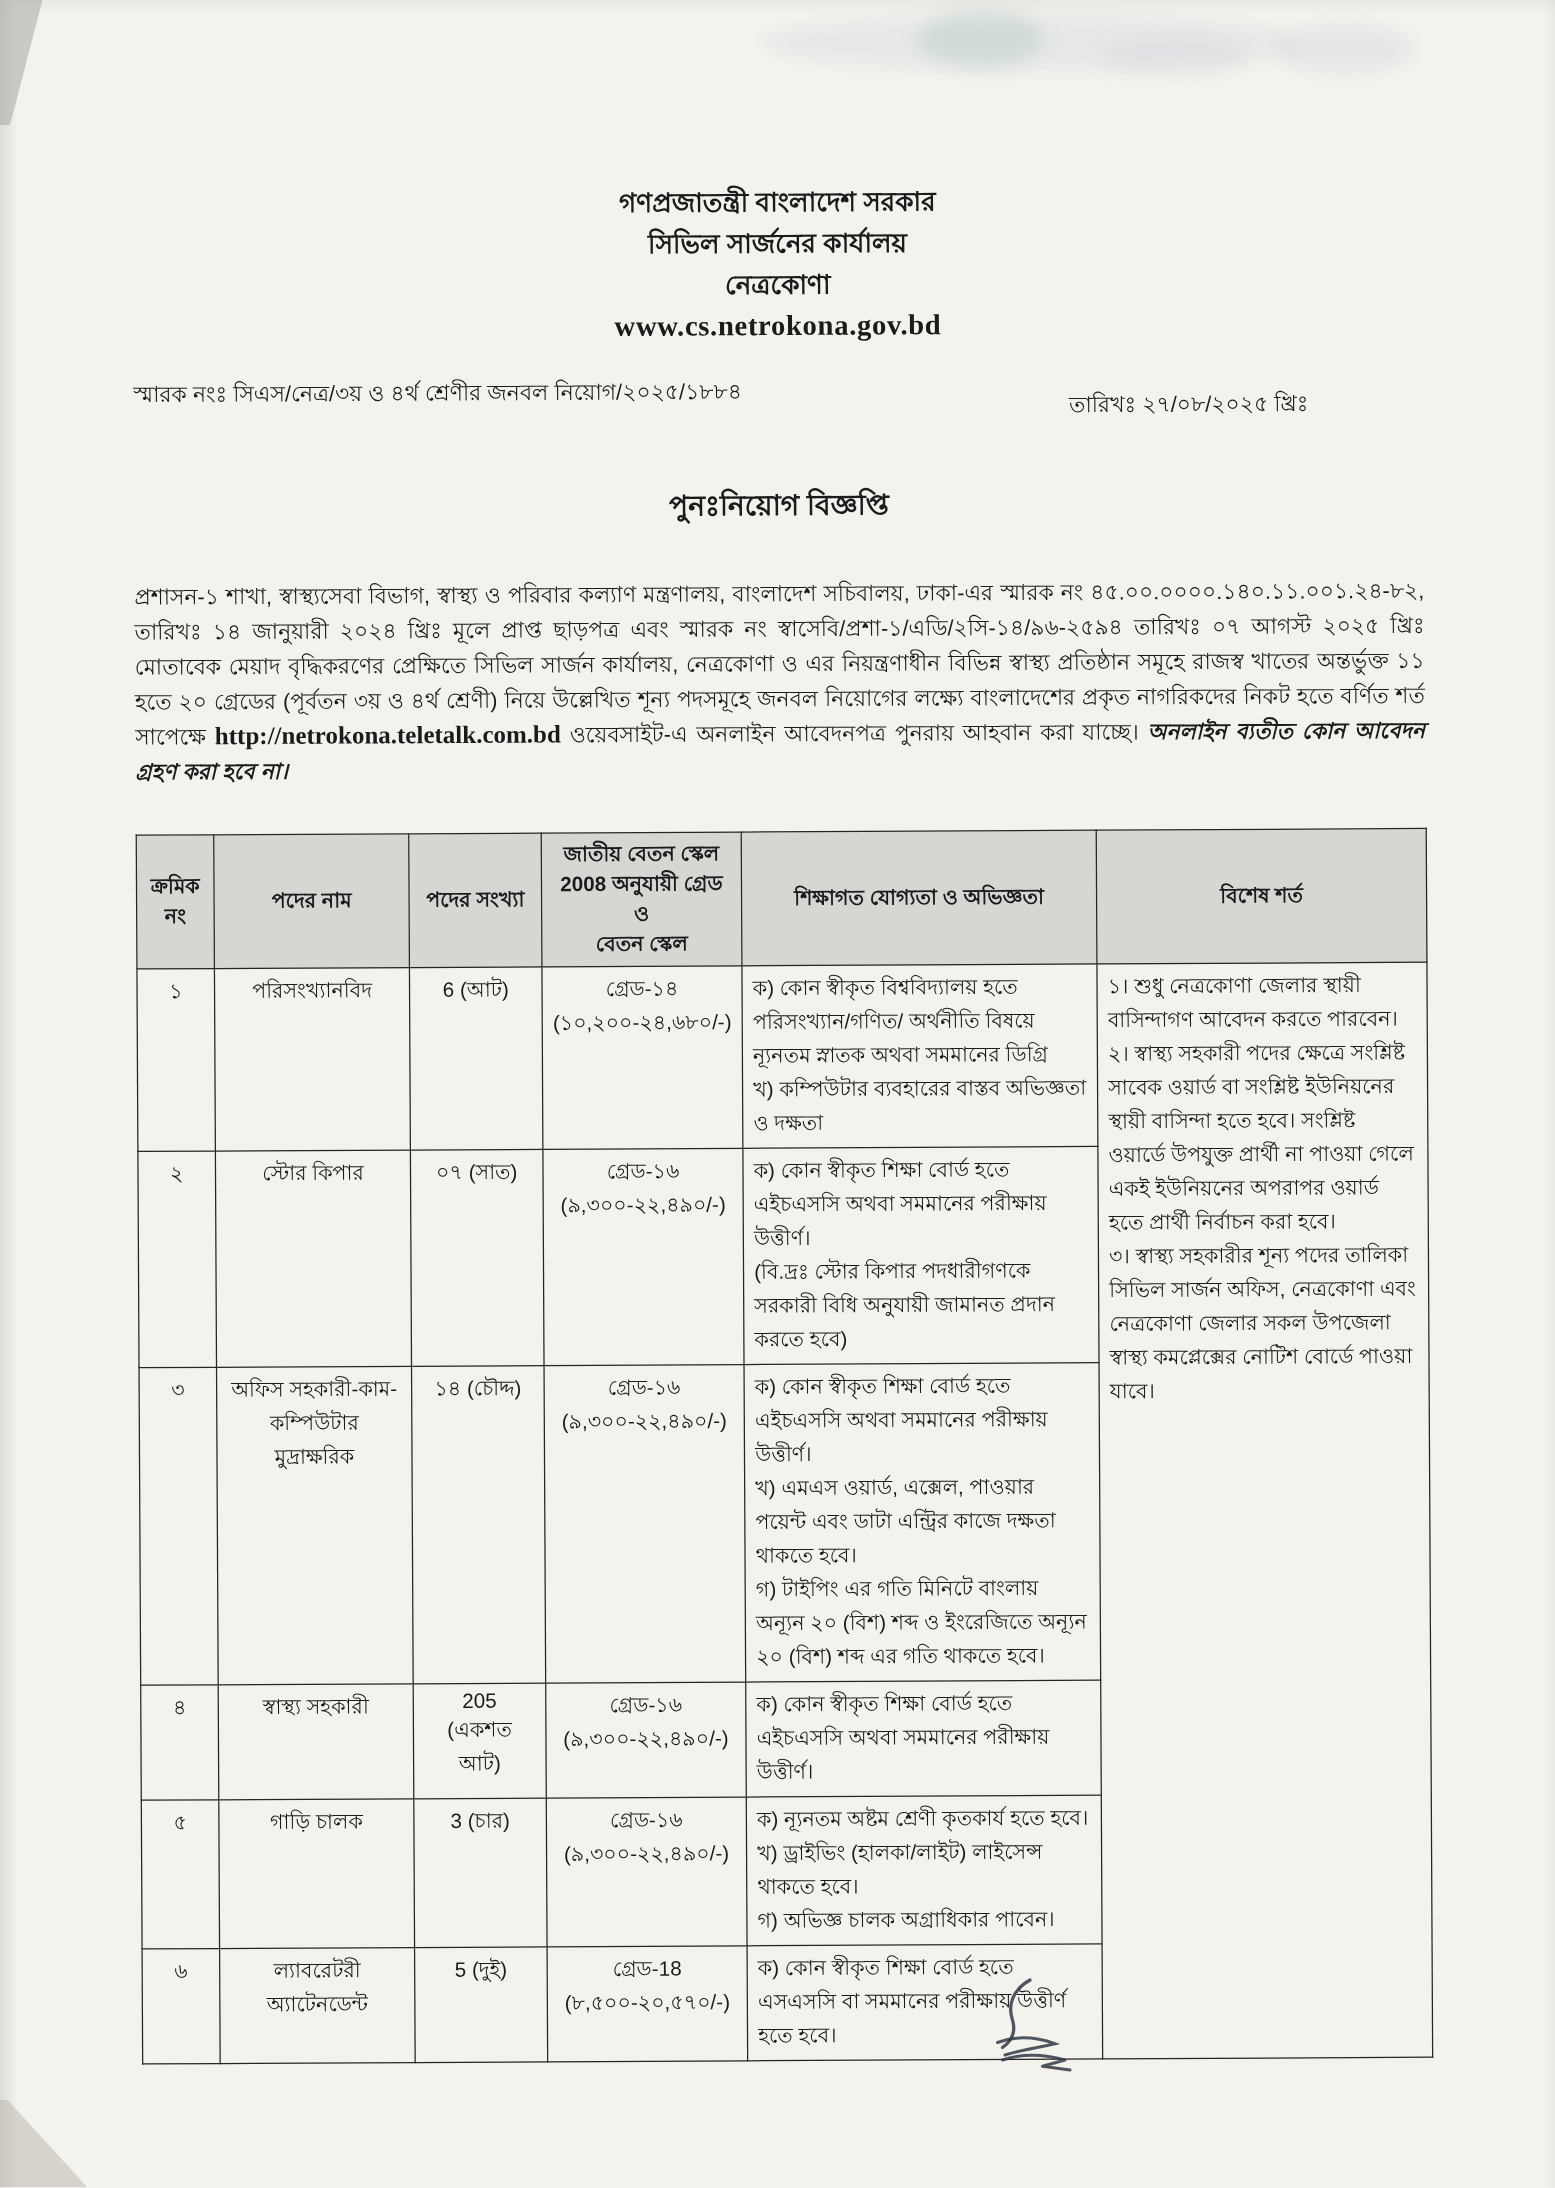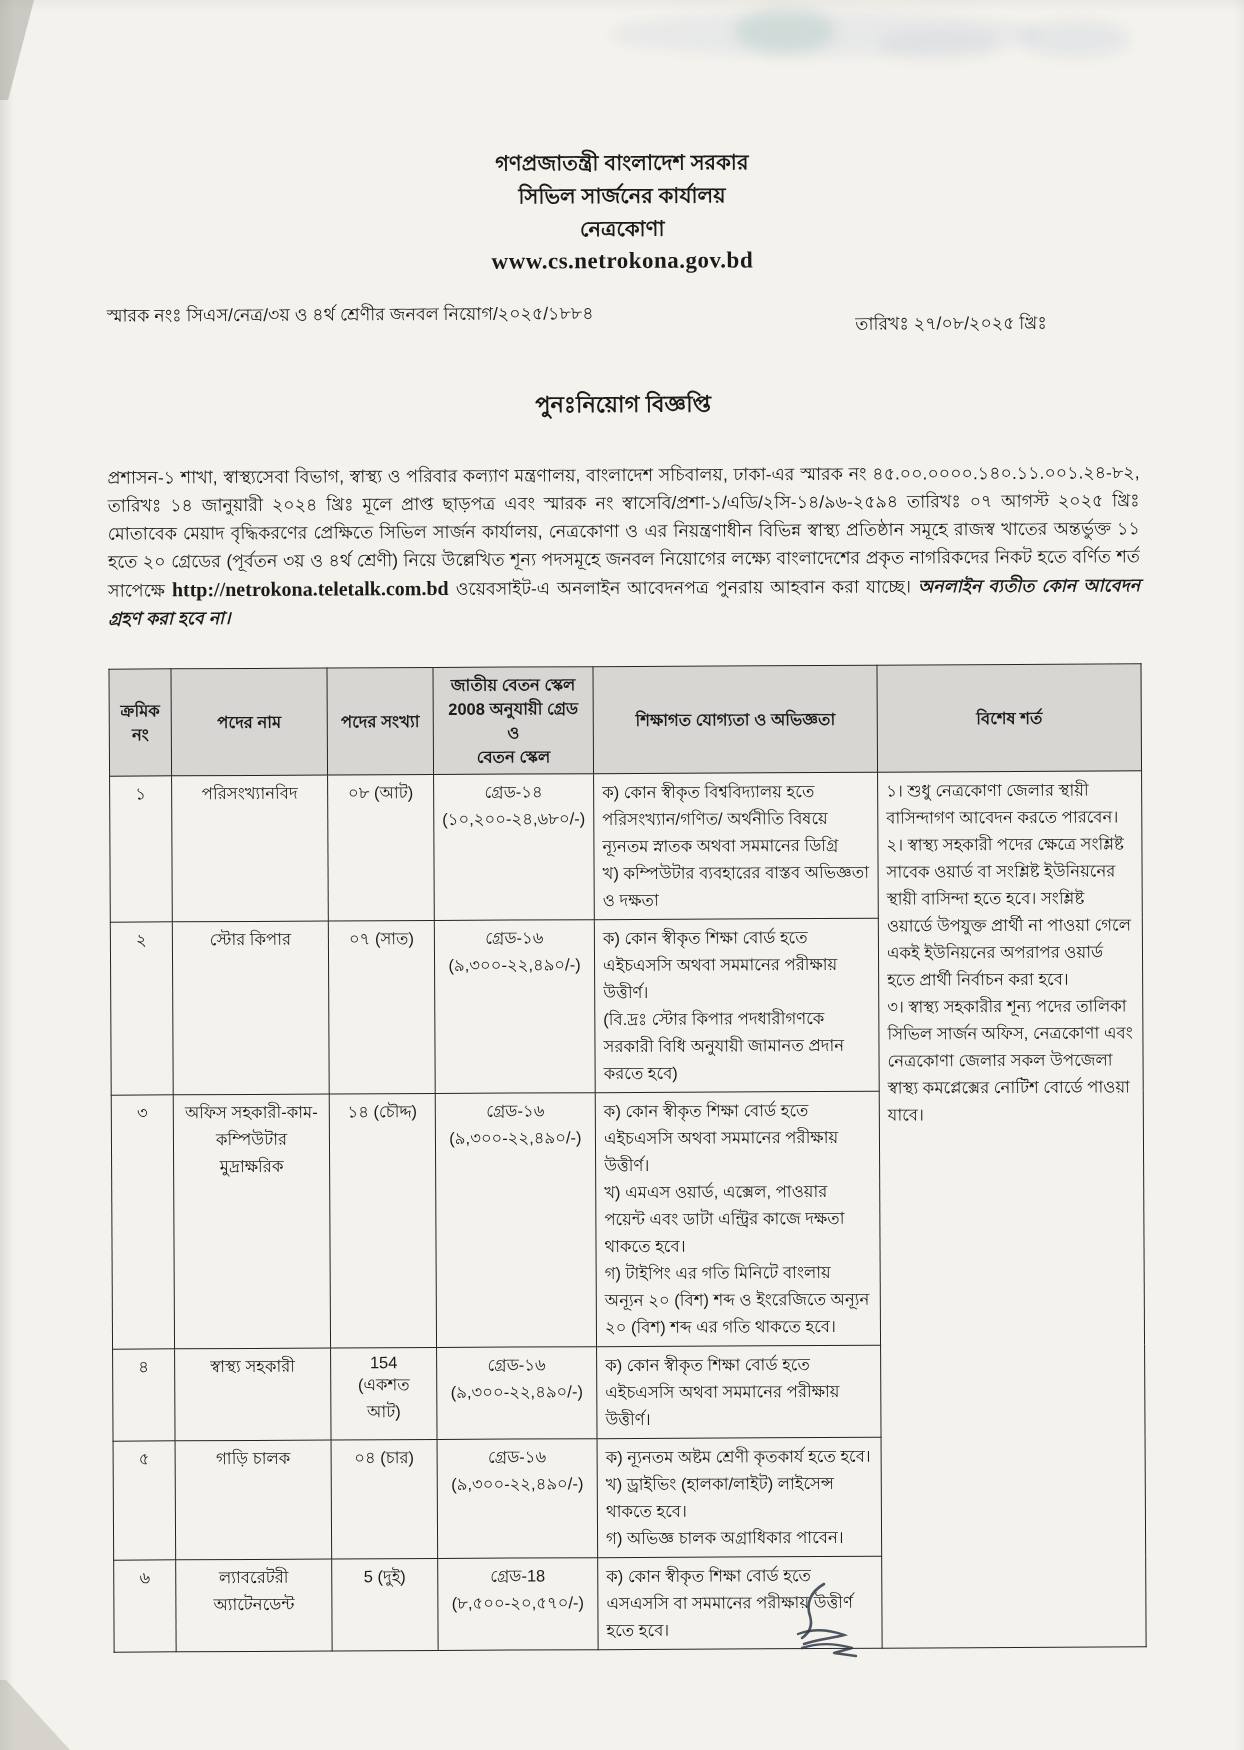--- a/index.html
+++ b/index.html
@@ -139,7 +139,7 @@
       <tr class="r1">
         <td class="c">১</td>
         <td class="c">পরিসংখ্যানবিদ</td>
-        <td class="c">০৮ (আট)</td>
+        <td class="c">6 (আট)</td>
         <td class="c">গ্রেড-১৪
 (১০,২০০-২৪,৬৮০/-)</td>
         <td class="qual">ক) কোন স্বীকৃত বিশ্ববিদ্যালয় হতে পরিসংখ্যান/গণিত/ অর্থনীতি বিষয়ে ন্যূনতম স্নাতক অথবা সমমানের ডিগ্রি

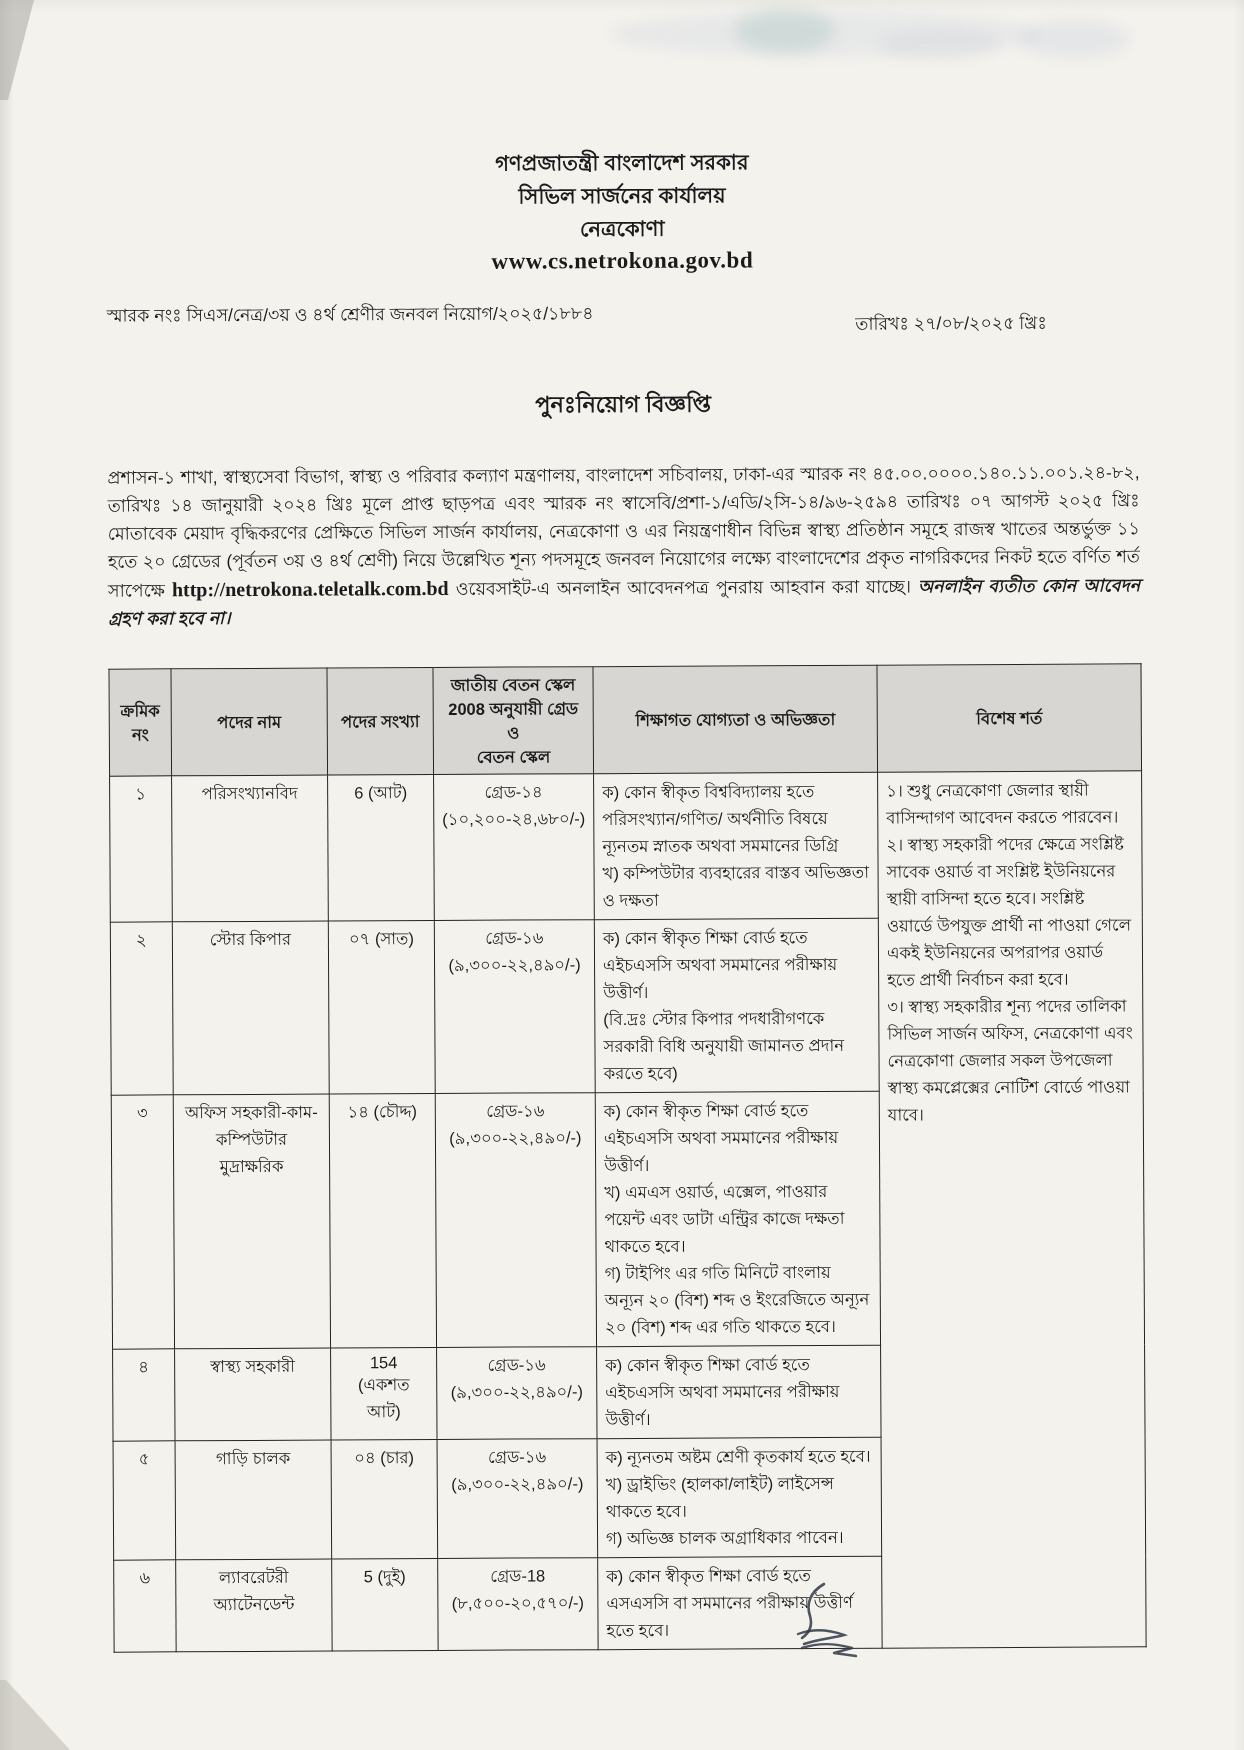--- a/index.html
+++ b/index.html
@@ -171,7 +171,7 @@
       <tr class="r4">
         <td class="c">৪</td>
         <td class="c">স্বাস্থ্য সহকারী</td>
-        <td class="c">154
+        <td class="c">205
 (একশত আট)</td>
         <td class="c">গ্রেড-১৬
 (৯,৩০০-২২,৪৯০/-)</td>

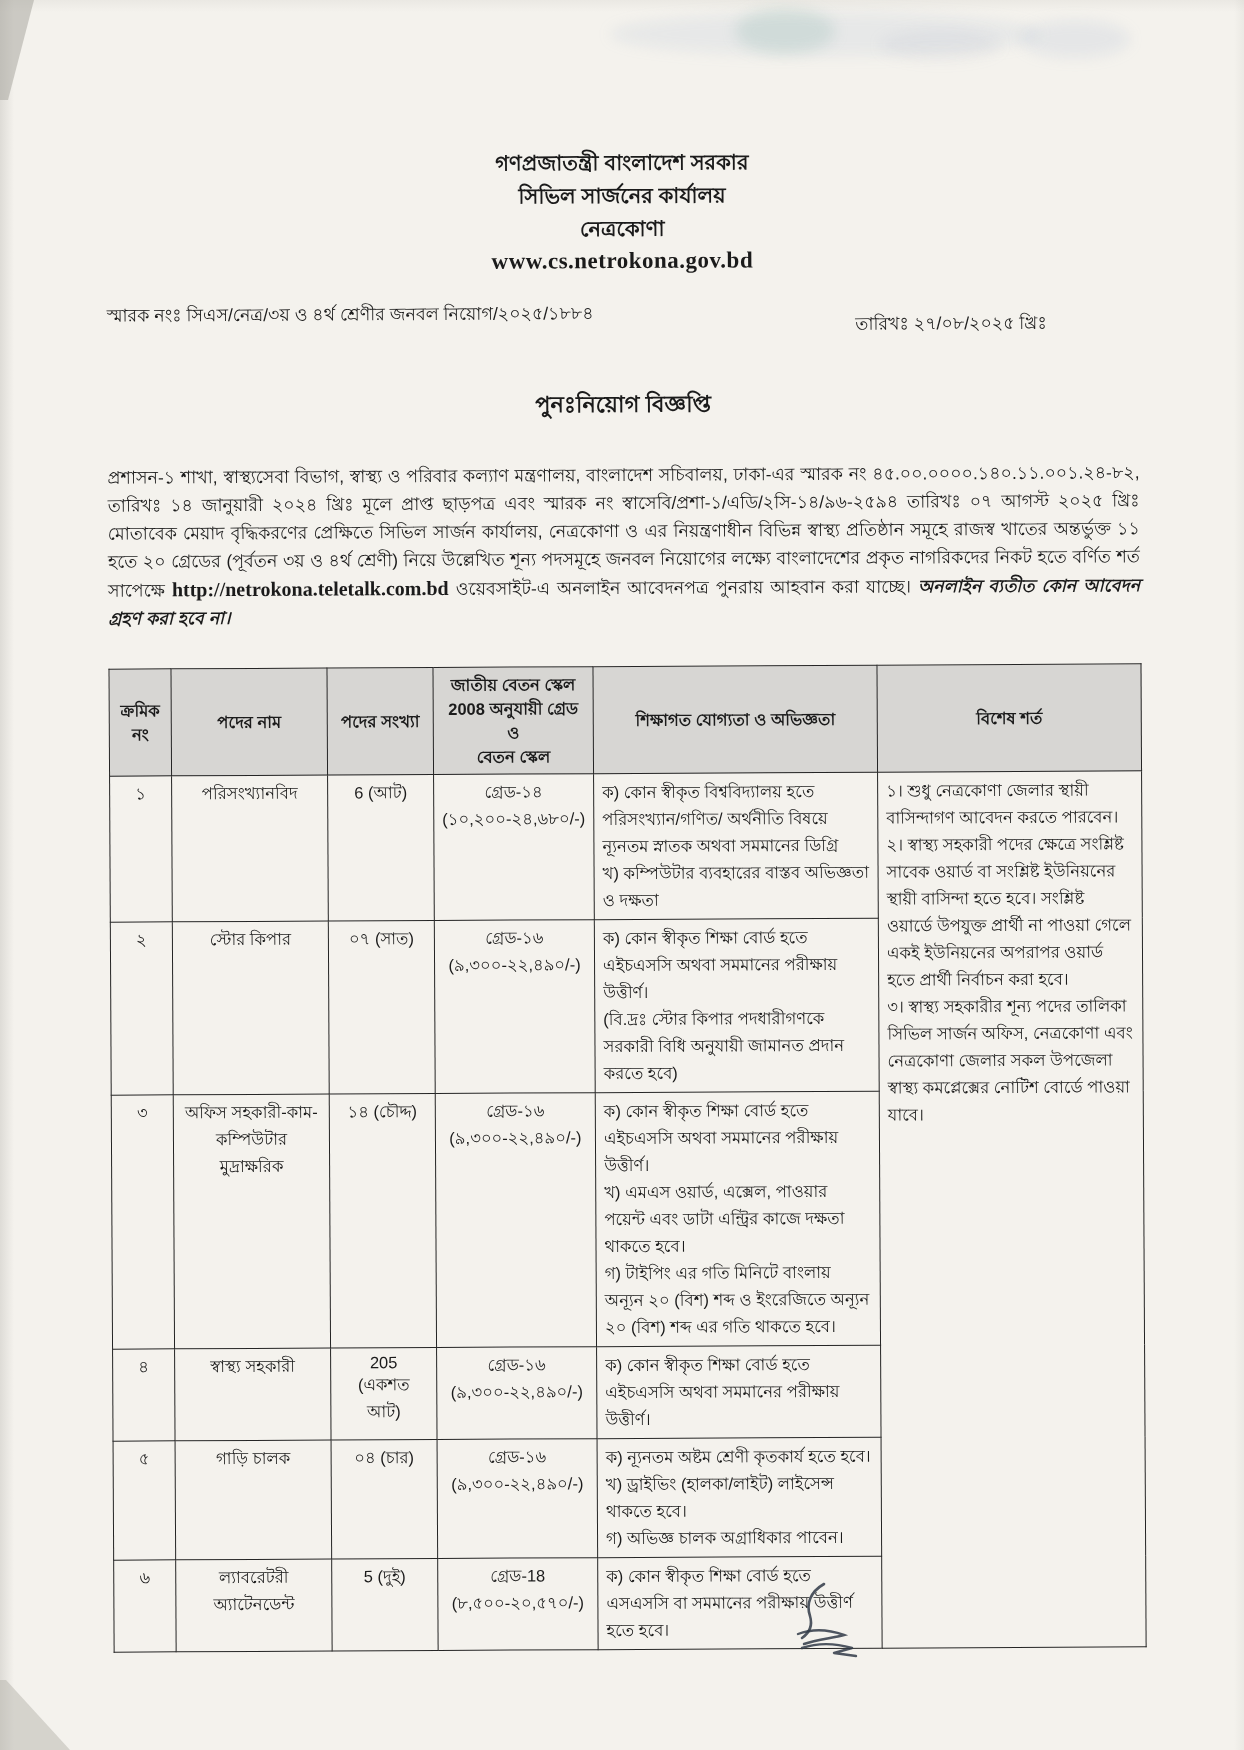--- a/index.html
+++ b/index.html
@@ -180,7 +180,7 @@
       <tr class="r5">
         <td class="c">৫</td>
         <td class="c">গাড়ি চালক</td>
-        <td class="c">০৪ (চার)</td>
+        <td class="c">3 (চার)</td>
         <td class="c">গ্রেড-১৬
 (৯,৩০০-২২,৪৯০/-)</td>
         <td class="qual">ক) ন্যূনতম অষ্টম শ্রেণী কৃতকার্য হতে হবে।

